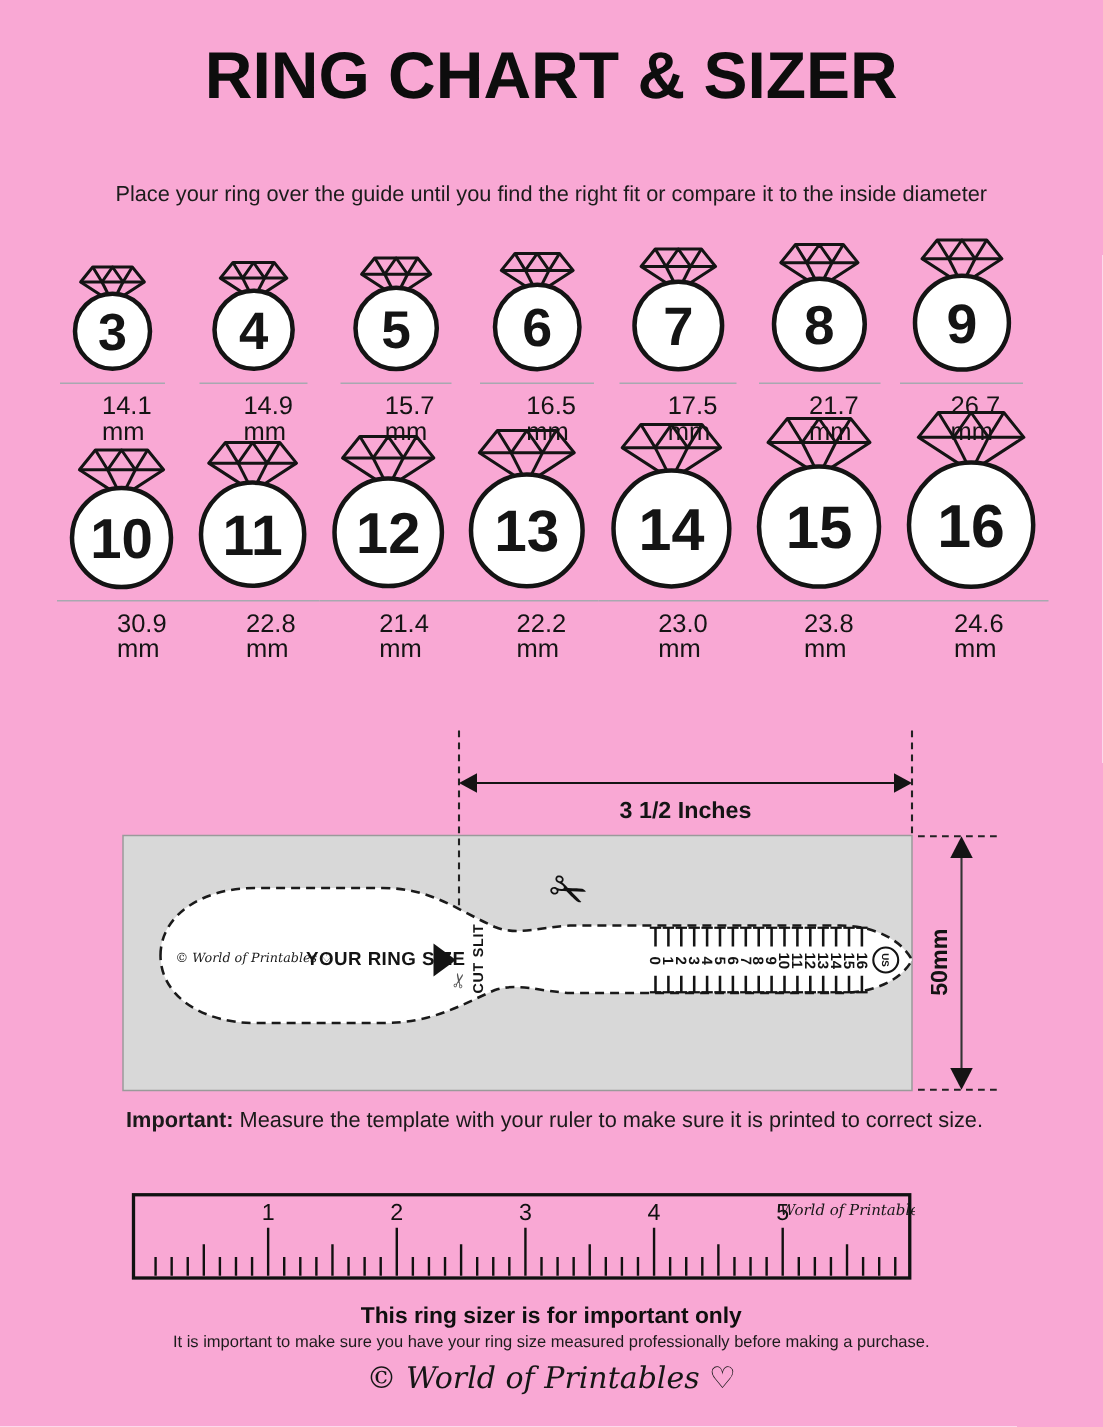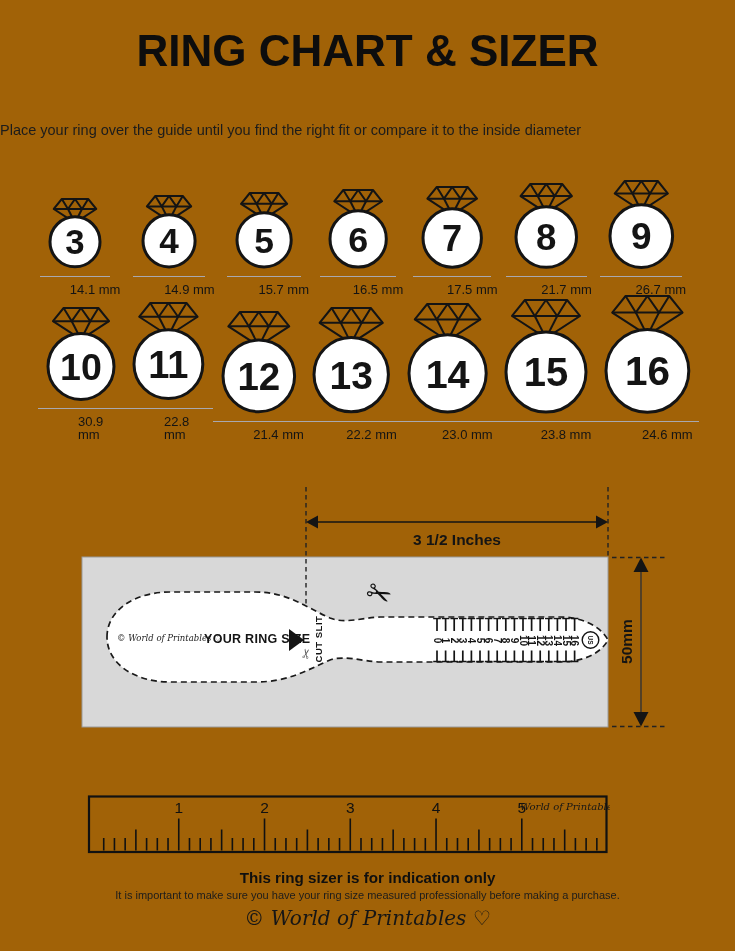--- a/index.html
+++ b/index.html
@@ -4,7 +4,7 @@
 <style>
   html,body{margin:0;padding:0;background:#ffffff;}
   .page{
-    position:relative;width:735px;height:951px;background:#a16207;overflow:hidden;
+    position:relative;width:735px;height:951px;background:#f9a8d4;overflow:hidden;
     font-family:"Liberation Sans",sans-serif;color:#141414;
   }
   .title{

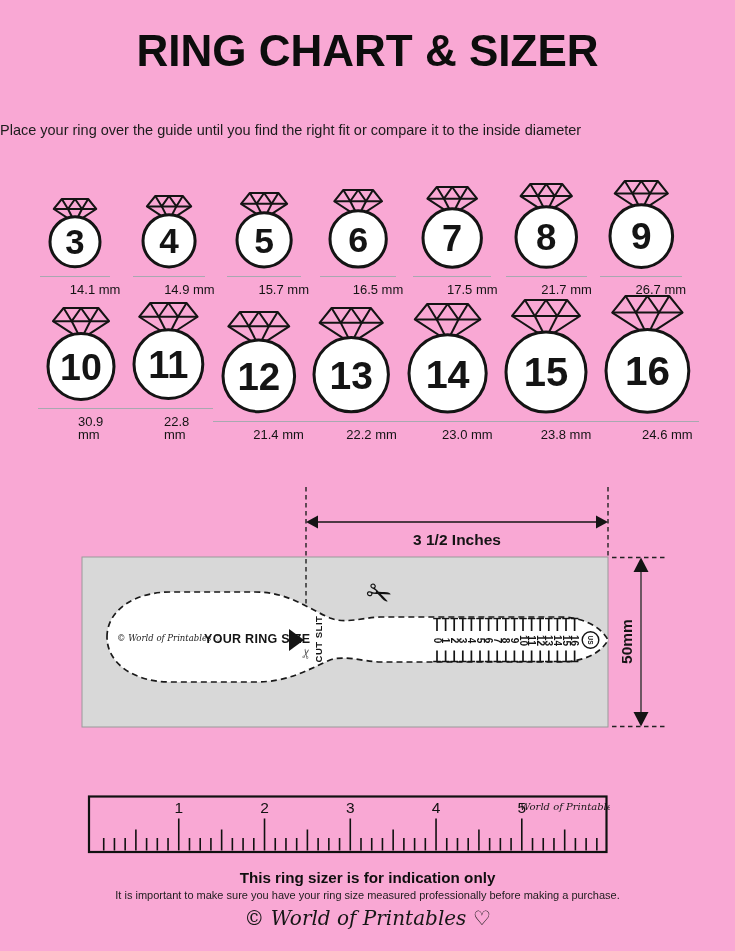--- a/index.html
+++ b/index.html
@@ -16,7 +16,7 @@
     font-size:15px;font-weight:700;color:#111;
   }
   .intro-text{
-    position:absolute;top:122px;left:0;width:100%;
+    position:absolute;top:122px;left:0;width:100%;text-align:center;
     font-size:14.5px;color:#1c1c1c;
   }
   .ring-row{position:absolute;display:flex;align-items:flex-end;}

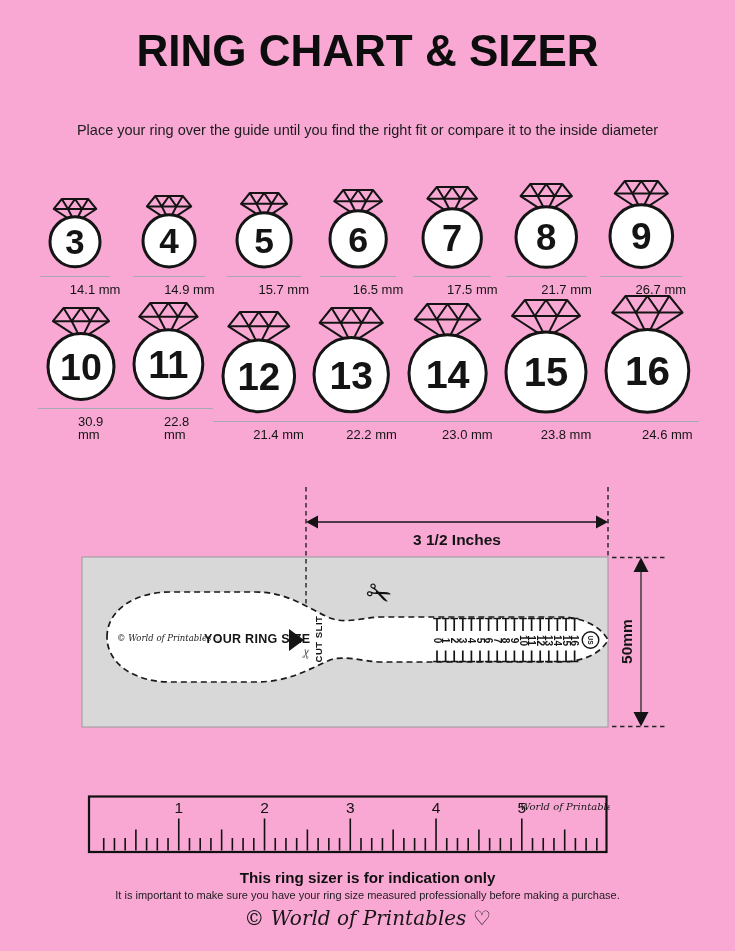--- a/index.html
+++ b/index.html
@@ -24,7 +24,7 @@
   .ring-row-2{left:38px;top:298px;width:654px;height:143px;}
   .ring-cell{flex:1;display:flex;flex-direction:column;align-items:center;justify-content:flex-end;}
   .ring-line{height:1px;background:#a8a8b0;margin-top:5px;}
-  .ring-mm{font-size:13px;color:#141414;margin-top:6px;line-height:1;margin-left:40px;}
+  .ring-mm{font-size:17px;color:#141414;margin-top:6px;line-height:1;margin-left:40px;}
   .sizer-svg{position:absolute;left:0;top:480px;}
   .important-line{position:absolute;left:84px;top:739px;font-size:14.5px;color:#1a1a1a;}
   .important-line b{font-weight:700;}

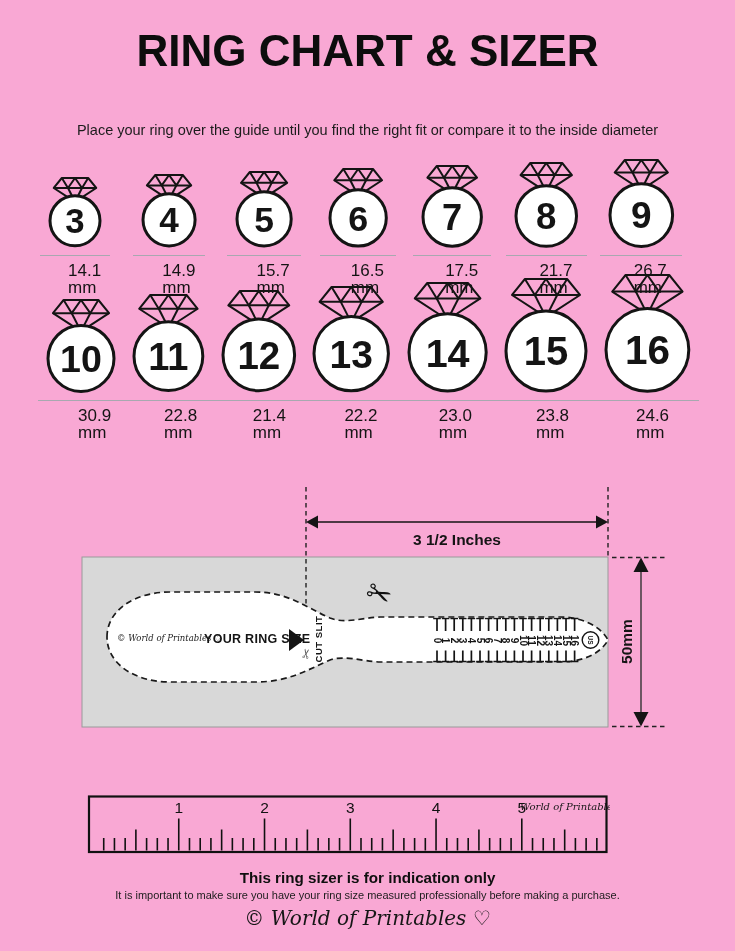--- a/index.html
+++ b/index.html
@@ -374,6 +374,9 @@
       </g>
     </svg>
 
+  <div class="important-line">
+    <b>Important:</b><span> Measure the template with your ruler to make sure it is printed to correct size.</span>
+  </div>
 
   <svg class="ruler-svg" id="ruler-svg" width="524" height="64" viewBox="0 0 524 64">
       <rect x="3" y="4.5" width="517.5" height="55.5" fill="none" stroke="#111" stroke-width="2.2"></rect>

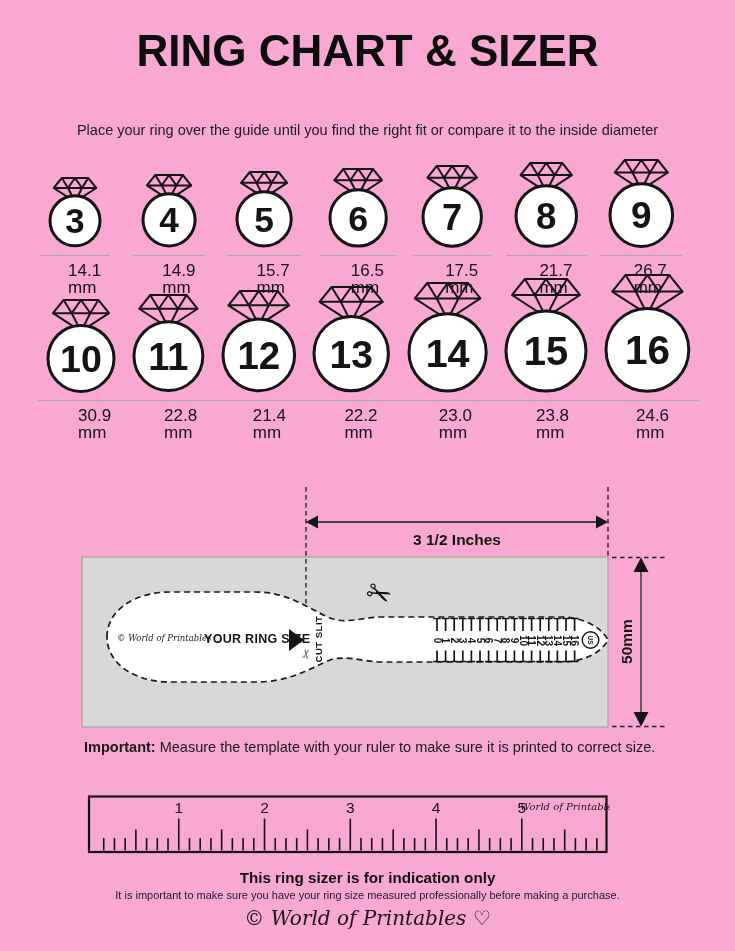--- a/index.html
+++ b/index.html
@@ -435,7 +435,7 @@
       <text x="434" y="18" font-size="10" font-style="italic" font-family="DejaVu Serif, serif" fill="#161616">World of Printables♡</text>
     </svg>
 
-  <div class="footer-bold">This ring sizer is for indication only</div>
+  <div class="footer-bold">This ring sizer is for important only</div>
   <div class="footer-text">It is important to make sure you have your ring size measured professionally before making a purchase.</div>
   <div class="footer-brand">© World of Printables ♡</div>
 </div>

